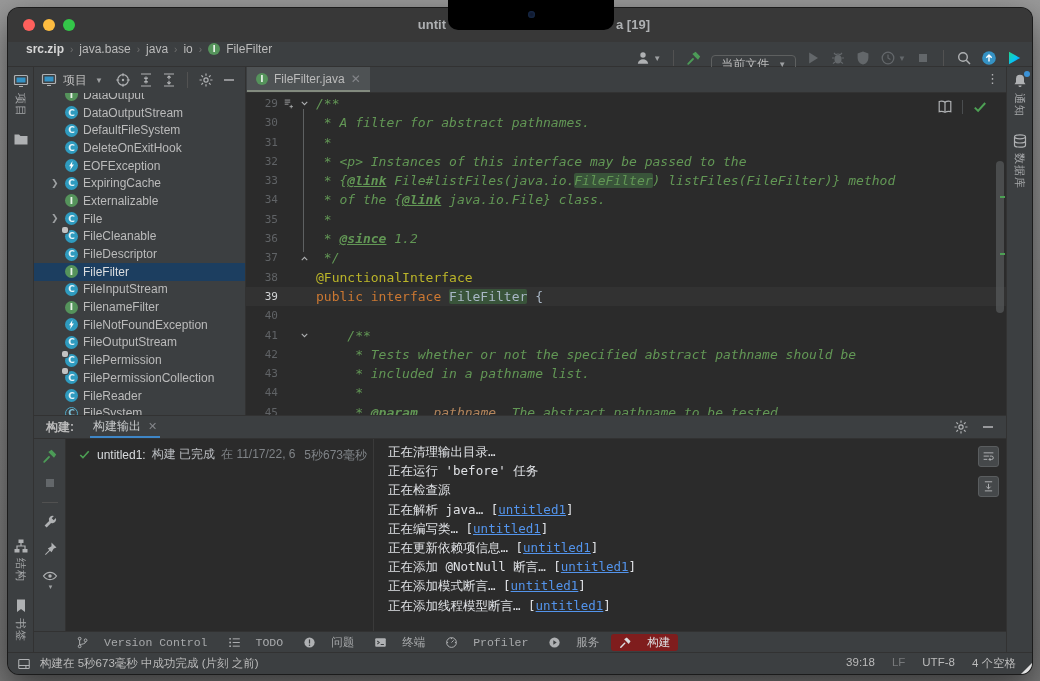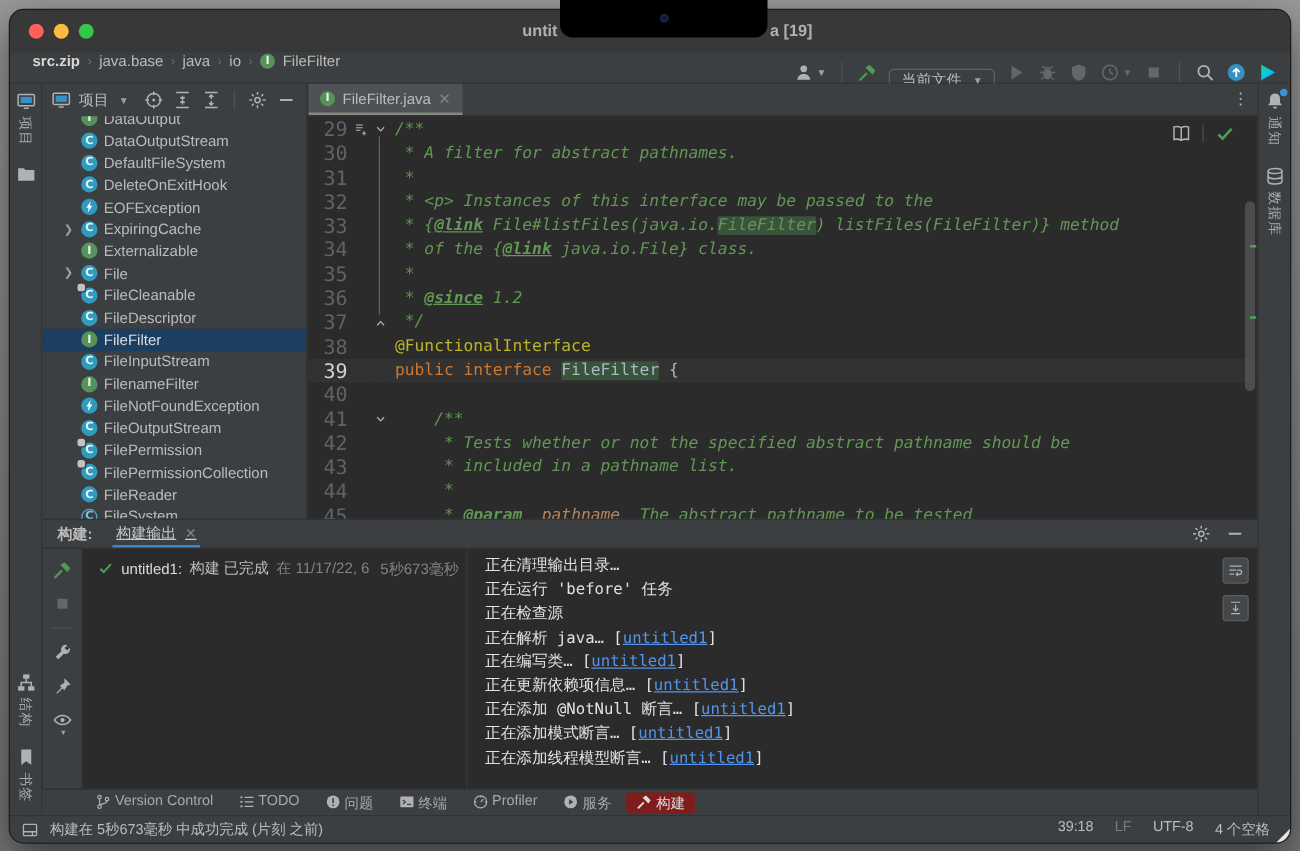--- a/index.html
+++ b/index.html
@@ -76,7 +76,7 @@
   .tab-kebab { position:absolute; right:7px; top:4px; color:#AFB1B3; font-size:13px; }
   .code-area { flex:1; position:relative; overflow:hidden; font-family:"DejaVu Sans Mono","Liberation Mono",monospace; font-size:13px; padding-top:1px; }
   .code-line { display:flex; height:19.3px; line-height:19.3px; white-space:pre; }
-  .gut-num { width:34px; flex:none; text-align:right; color:#606366; font-size:16px; padding-right:2px; }
+  .gut-num { width:34px; flex:none; text-align:right; color:#606366; font-size:11px; padding-right:2px; }
   .gut-ic { width:17px; flex:none; display:flex; align-items:center; justify-content:center; color:#8A8D90; }
   .gut-fold { width:14px; flex:none; display:flex; align-items:center; justify-content:center; color:#8A8D90; }
   .gut-ic .ic, .gut-fold .ic { width:11px; height:11px; }

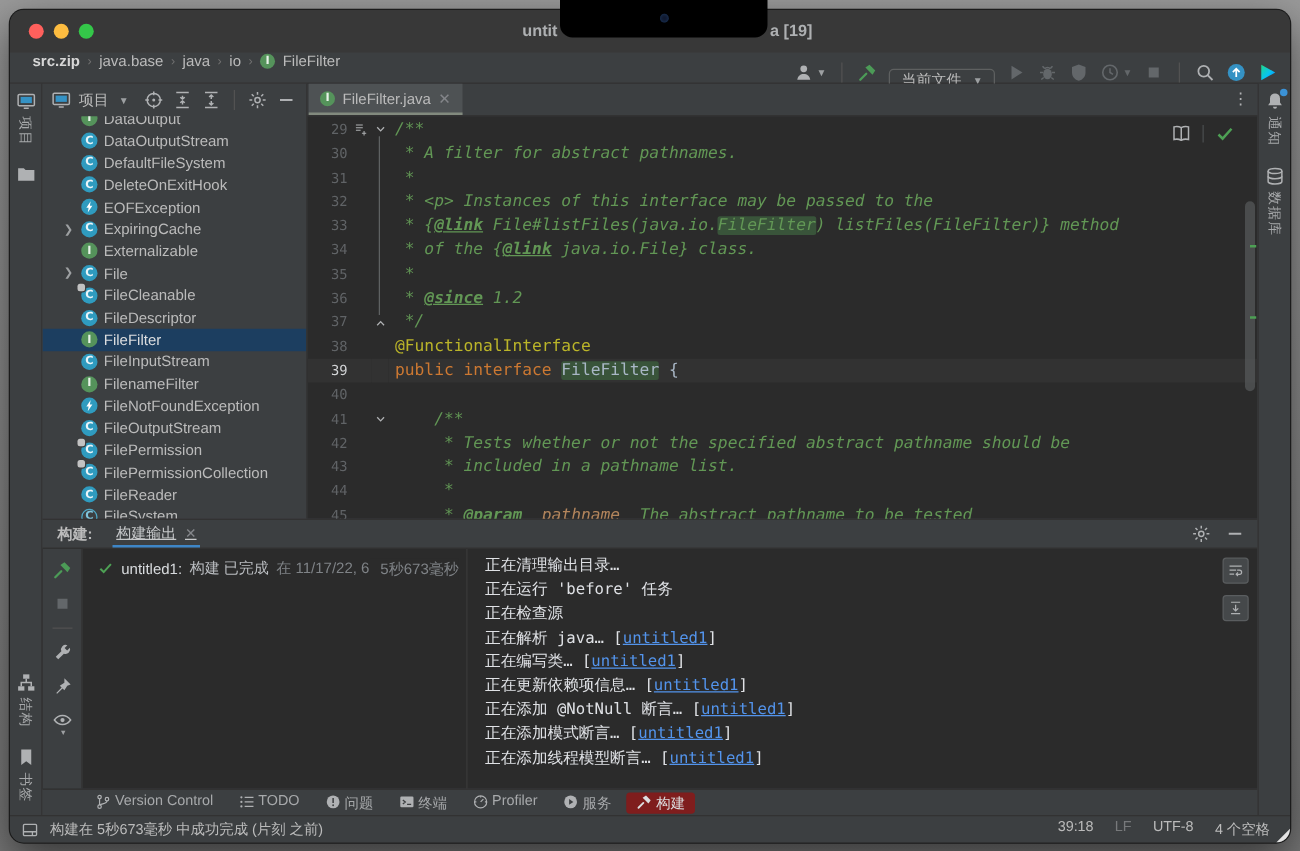--- a/index.html
+++ b/index.html
@@ -100,7 +100,7 @@
   
   .build-header { height:24px; flex:none; background:#3C3F41; border-top:1px solid #323232; border-bottom:1px solid #323232; display:flex; align-items:center; padding:0 10px 0 12px; }
   .bh-label { font-weight:700; color:#BBBBBB; font-size:12px; }
-  .bh-tab { margin-left:16px; align-self:stretch; display:flex; align-items:center; gap:7px; color:#C7C9CB; font-size:12px; border-bottom:2px solid #3E86C7; padding:0 3px;text-decoration:underline; }
+  .bh-tab { margin-left:16px; align-self:stretch; display:flex; align-items:center; gap:7px; color:#C7C9CB; font-size:12px; border-bottom:2px solid #3E86C7; padding:0 3px; }
   .bh-close { color:#84868A; font-size:11px; }
   .bh-tools { margin-left:auto; display:flex; align-items:center; gap:11px; }
   .build-body { height:192px; flex:none; display:flex; background:#2B2B2B; overflow:hidden; }

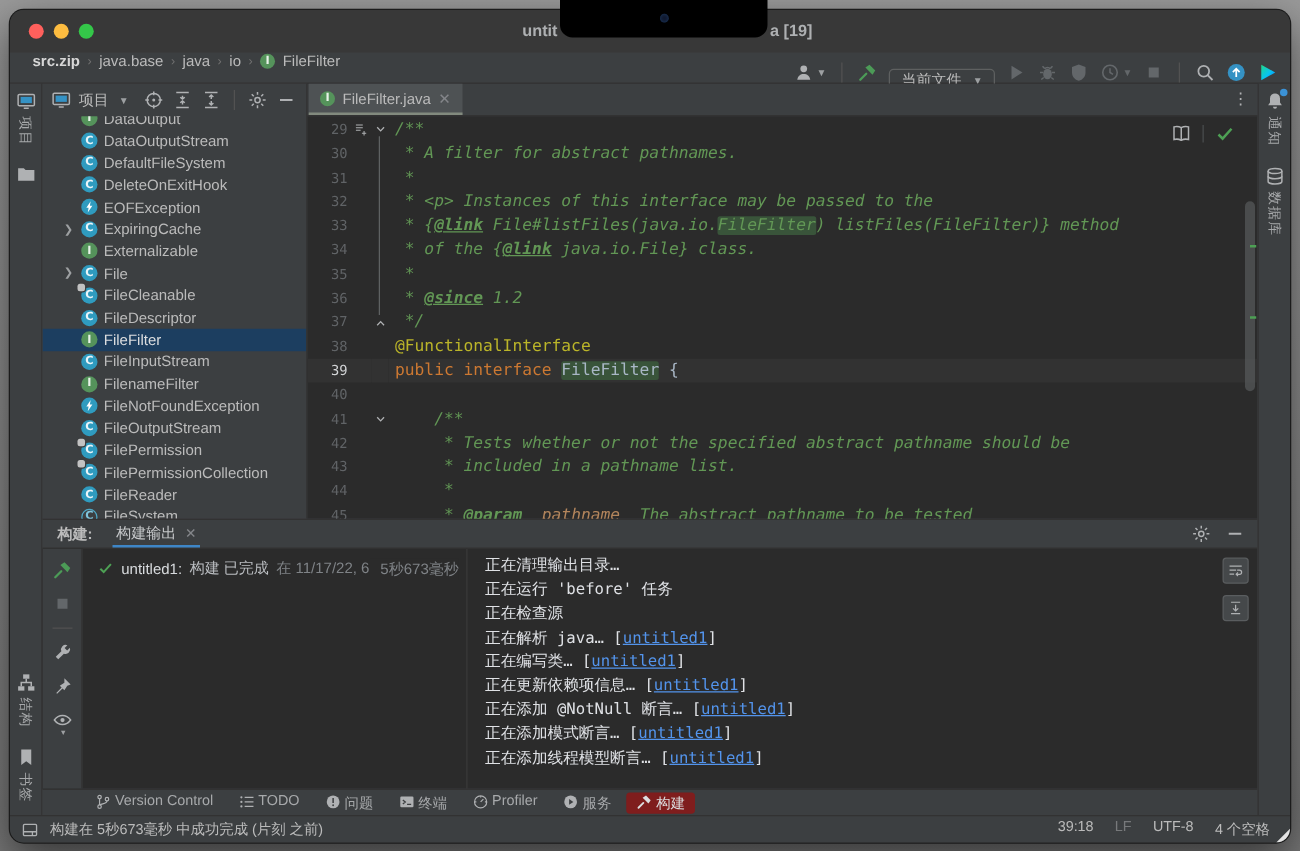--- a/index.html
+++ b/index.html
@@ -121,7 +121,7 @@
 
   
   .bottombar { height:21px; flex:none; background:#3C3F41; border-top:1px solid #323232; display:flex; align-items:center; padding-left:34px; gap:4px; font-size:11.5px; color:#A7A9AB; }
-  .bb-item { display:flex; gap:3px; padding:1px 8px; border-radius:3px; height:17px; }
+  .bb-item { display:flex; align-items:center; gap:15px; padding:1px 8px; border-radius:3px; height:17px;font-family:Liberation Mono, monospace; }
   .bb-item .ic { width:13px; height:13px; }
   .bb-item.active { background:#7f1d1d; color:#DCDEE0; }
   .bb-item.active .ic { color:#DCDEE0; }

